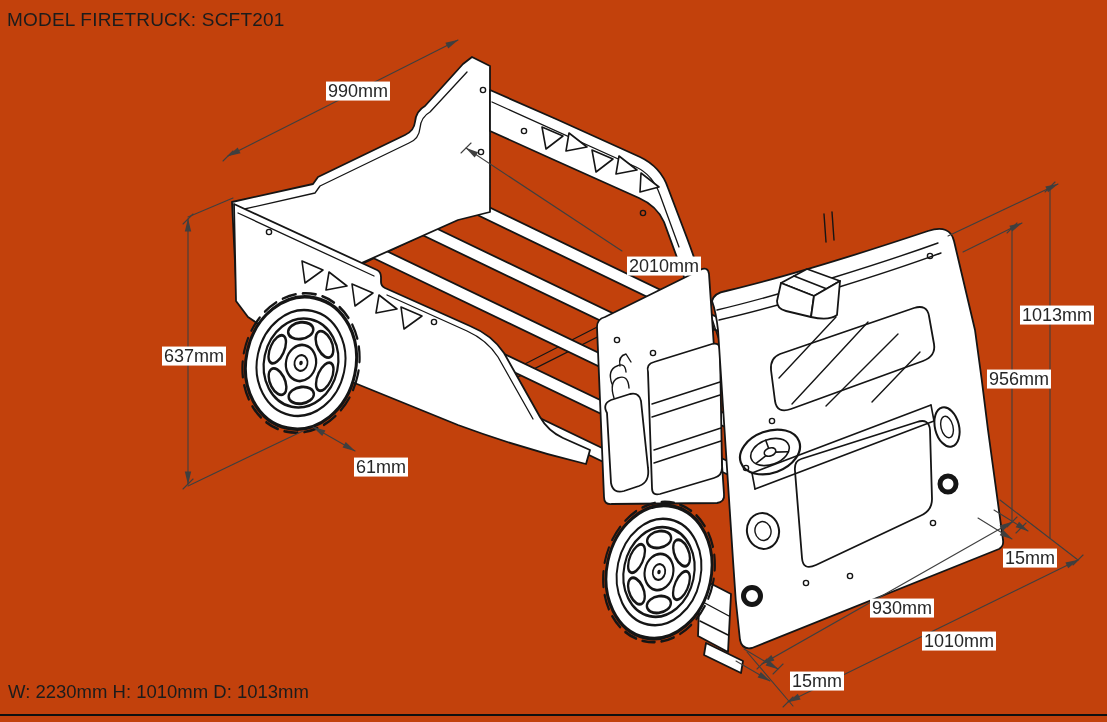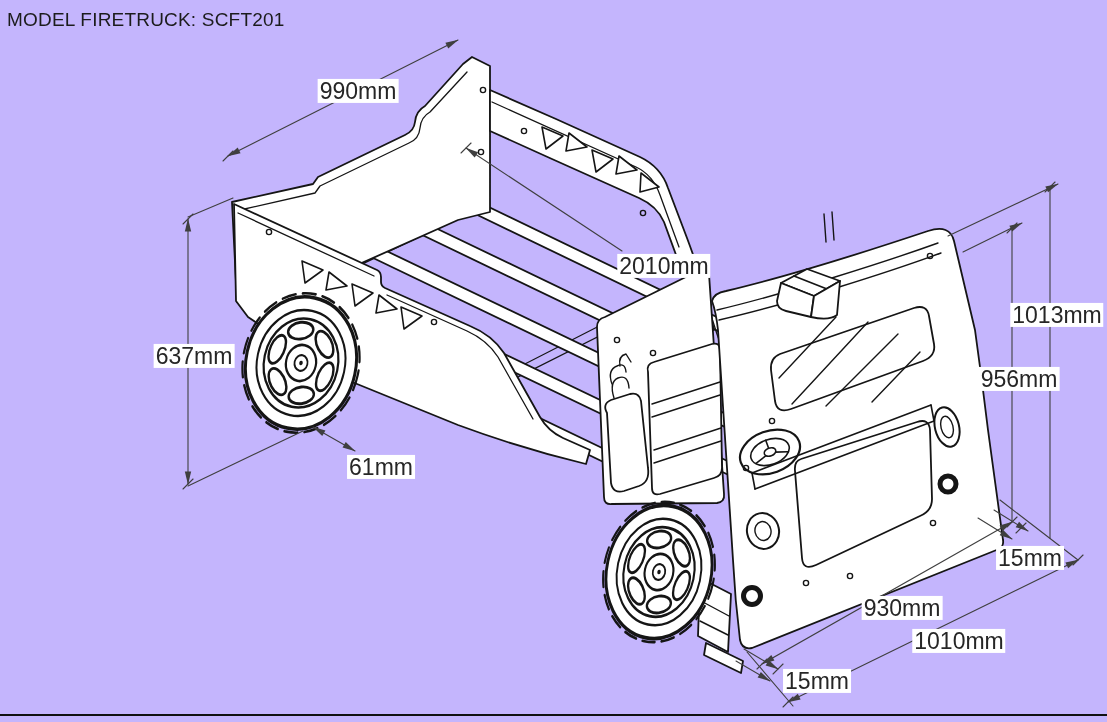--- a/index.html
+++ b/index.html
@@ -5,7 +5,7 @@
   html,body{margin:0;padding:0;background:#fff;}
   #stage{
     position:relative;width:1107px;height:722px;overflow:hidden;
-    background:#c4b5fd;font-family:"Liberation Sans",sans-serif;
+    background:#c2410c;font-family:"Liberation Sans",sans-serif;
   }
   #drawing-svg{position:absolute;left:0;top:0;}
   .txt{

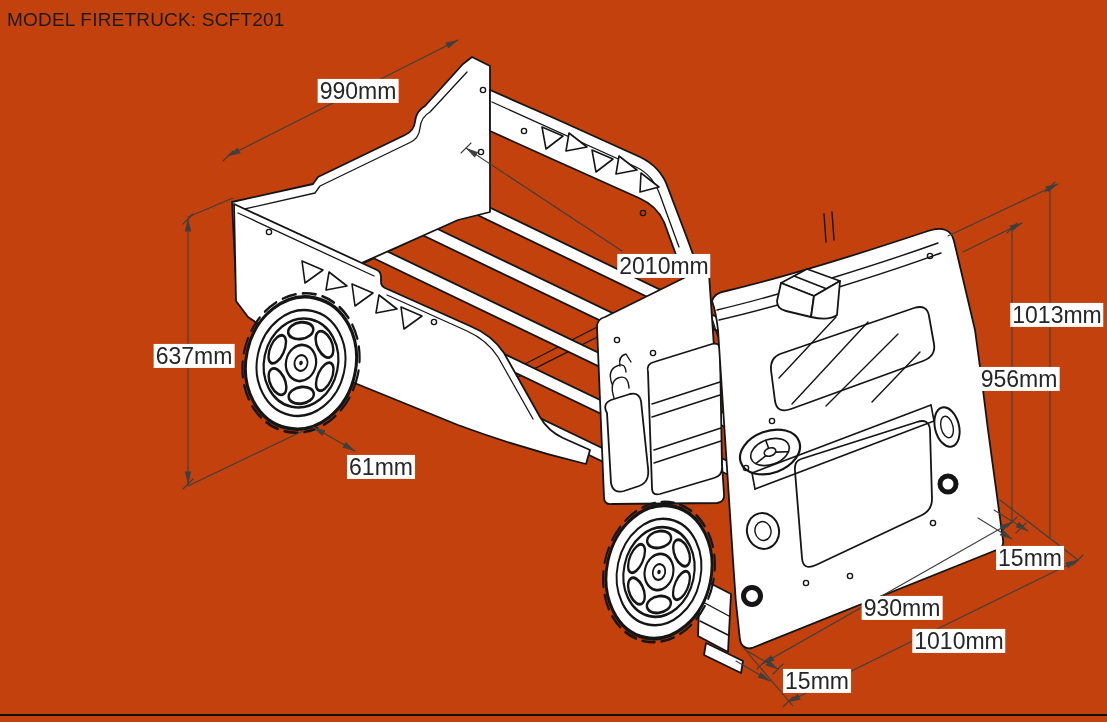--- a/index.html
+++ b/index.html
@@ -14,7 +14,7 @@
   }
   .dim-label{
     transform:translate(-50%,-50%);
-    font-size:23px;line-height:1.05;background:#ffffff;padding:0 2px;
+    font-size:18px;line-height:1.05;background:#ffffff;padding:0 2px;
   }
   #page-title{left:7px;top:9px;font-size:19px;letter-spacing:.2px;color:#1c1c1c;}
   #footer-summary{left:8px;top:681px;font-size:18.5px;color:#1c1c1c;}

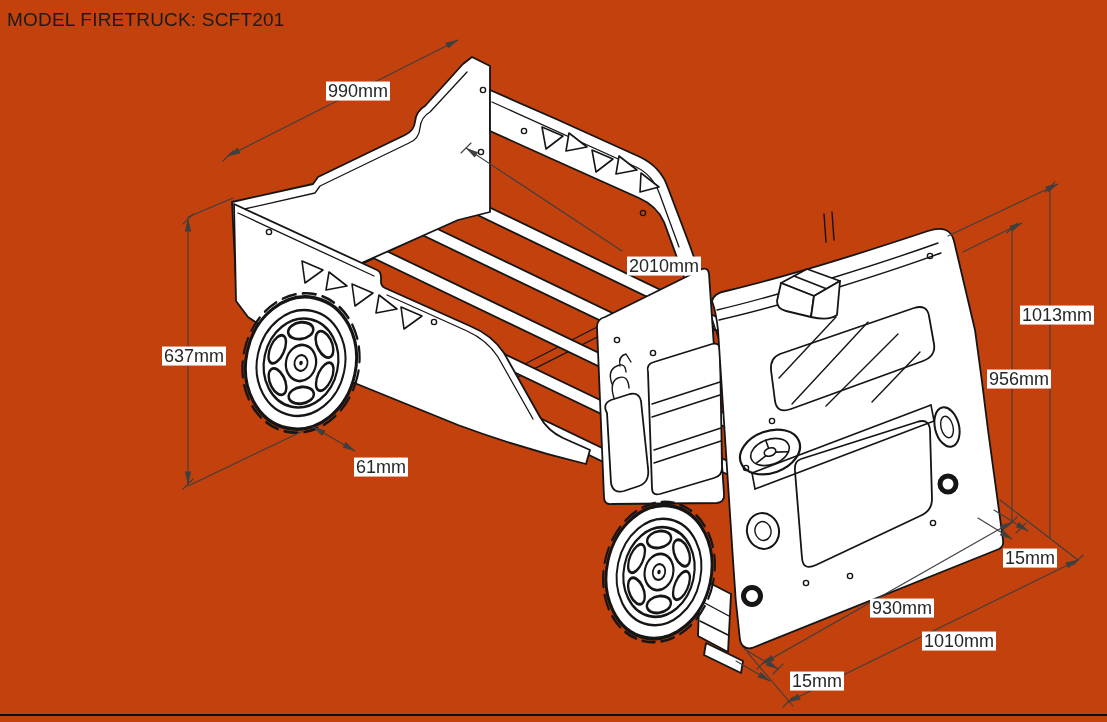--- a/index.html
+++ b/index.html
@@ -273,6 +273,7 @@
   <span class="txt dim-label" style="left:959px;top:641px">1010mm</span>
   <span class="txt dim-label" style="left:817px;top:681px">15mm</span>
 
+  <div id="footer-summary" class="txt">W: 2230mm H: 1010mm D: 1013mm</div>
   <div id="bottom-rule"></div>
 </div>
 

